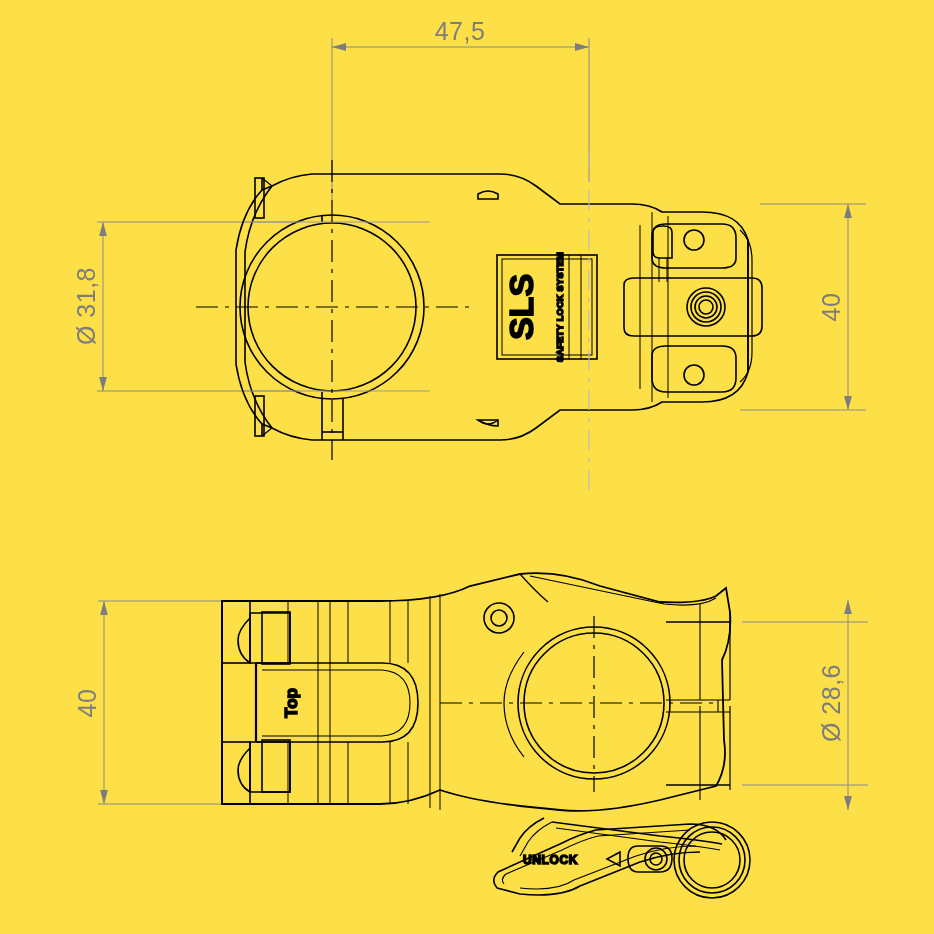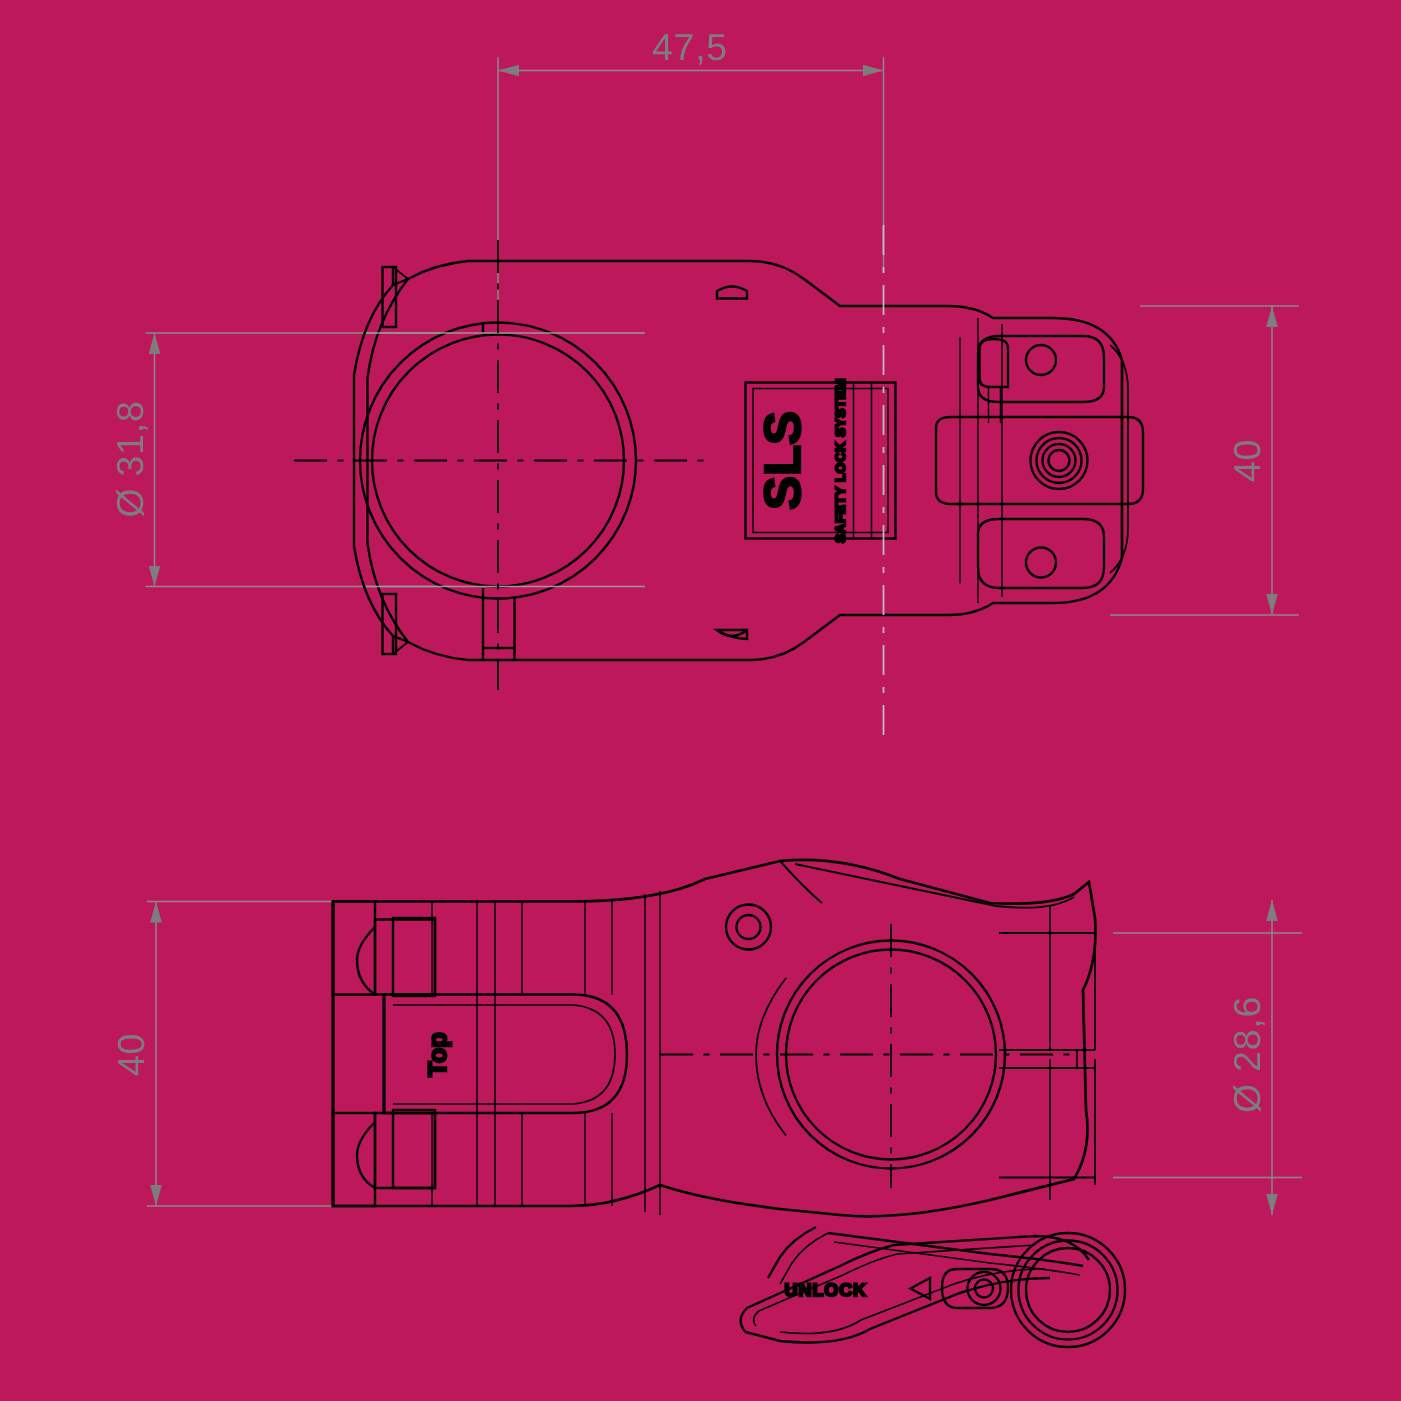--- a/index.html
+++ b/index.html
@@ -6,7 +6,7 @@
   html,body{margin:0;padding:0;background:#ffffff;}
   body{width:934px;height:934px;overflow:hidden;
        font-family:"Liberation Sans","DejaVu Sans",sans-serif;}
-  #sheet{position:relative;width:934px;height:934px;background:#be185d;text-decoration:underline;}
+  #sheet{position:relative;width:934px;height:934px;background:#fde047;text-decoration:underline;}
   #sheet svg{position:absolute;top:0;left:0;}
   .dimtxt{
     font-family:"Liberation Sans","DejaVu Sans",sans-serif;

